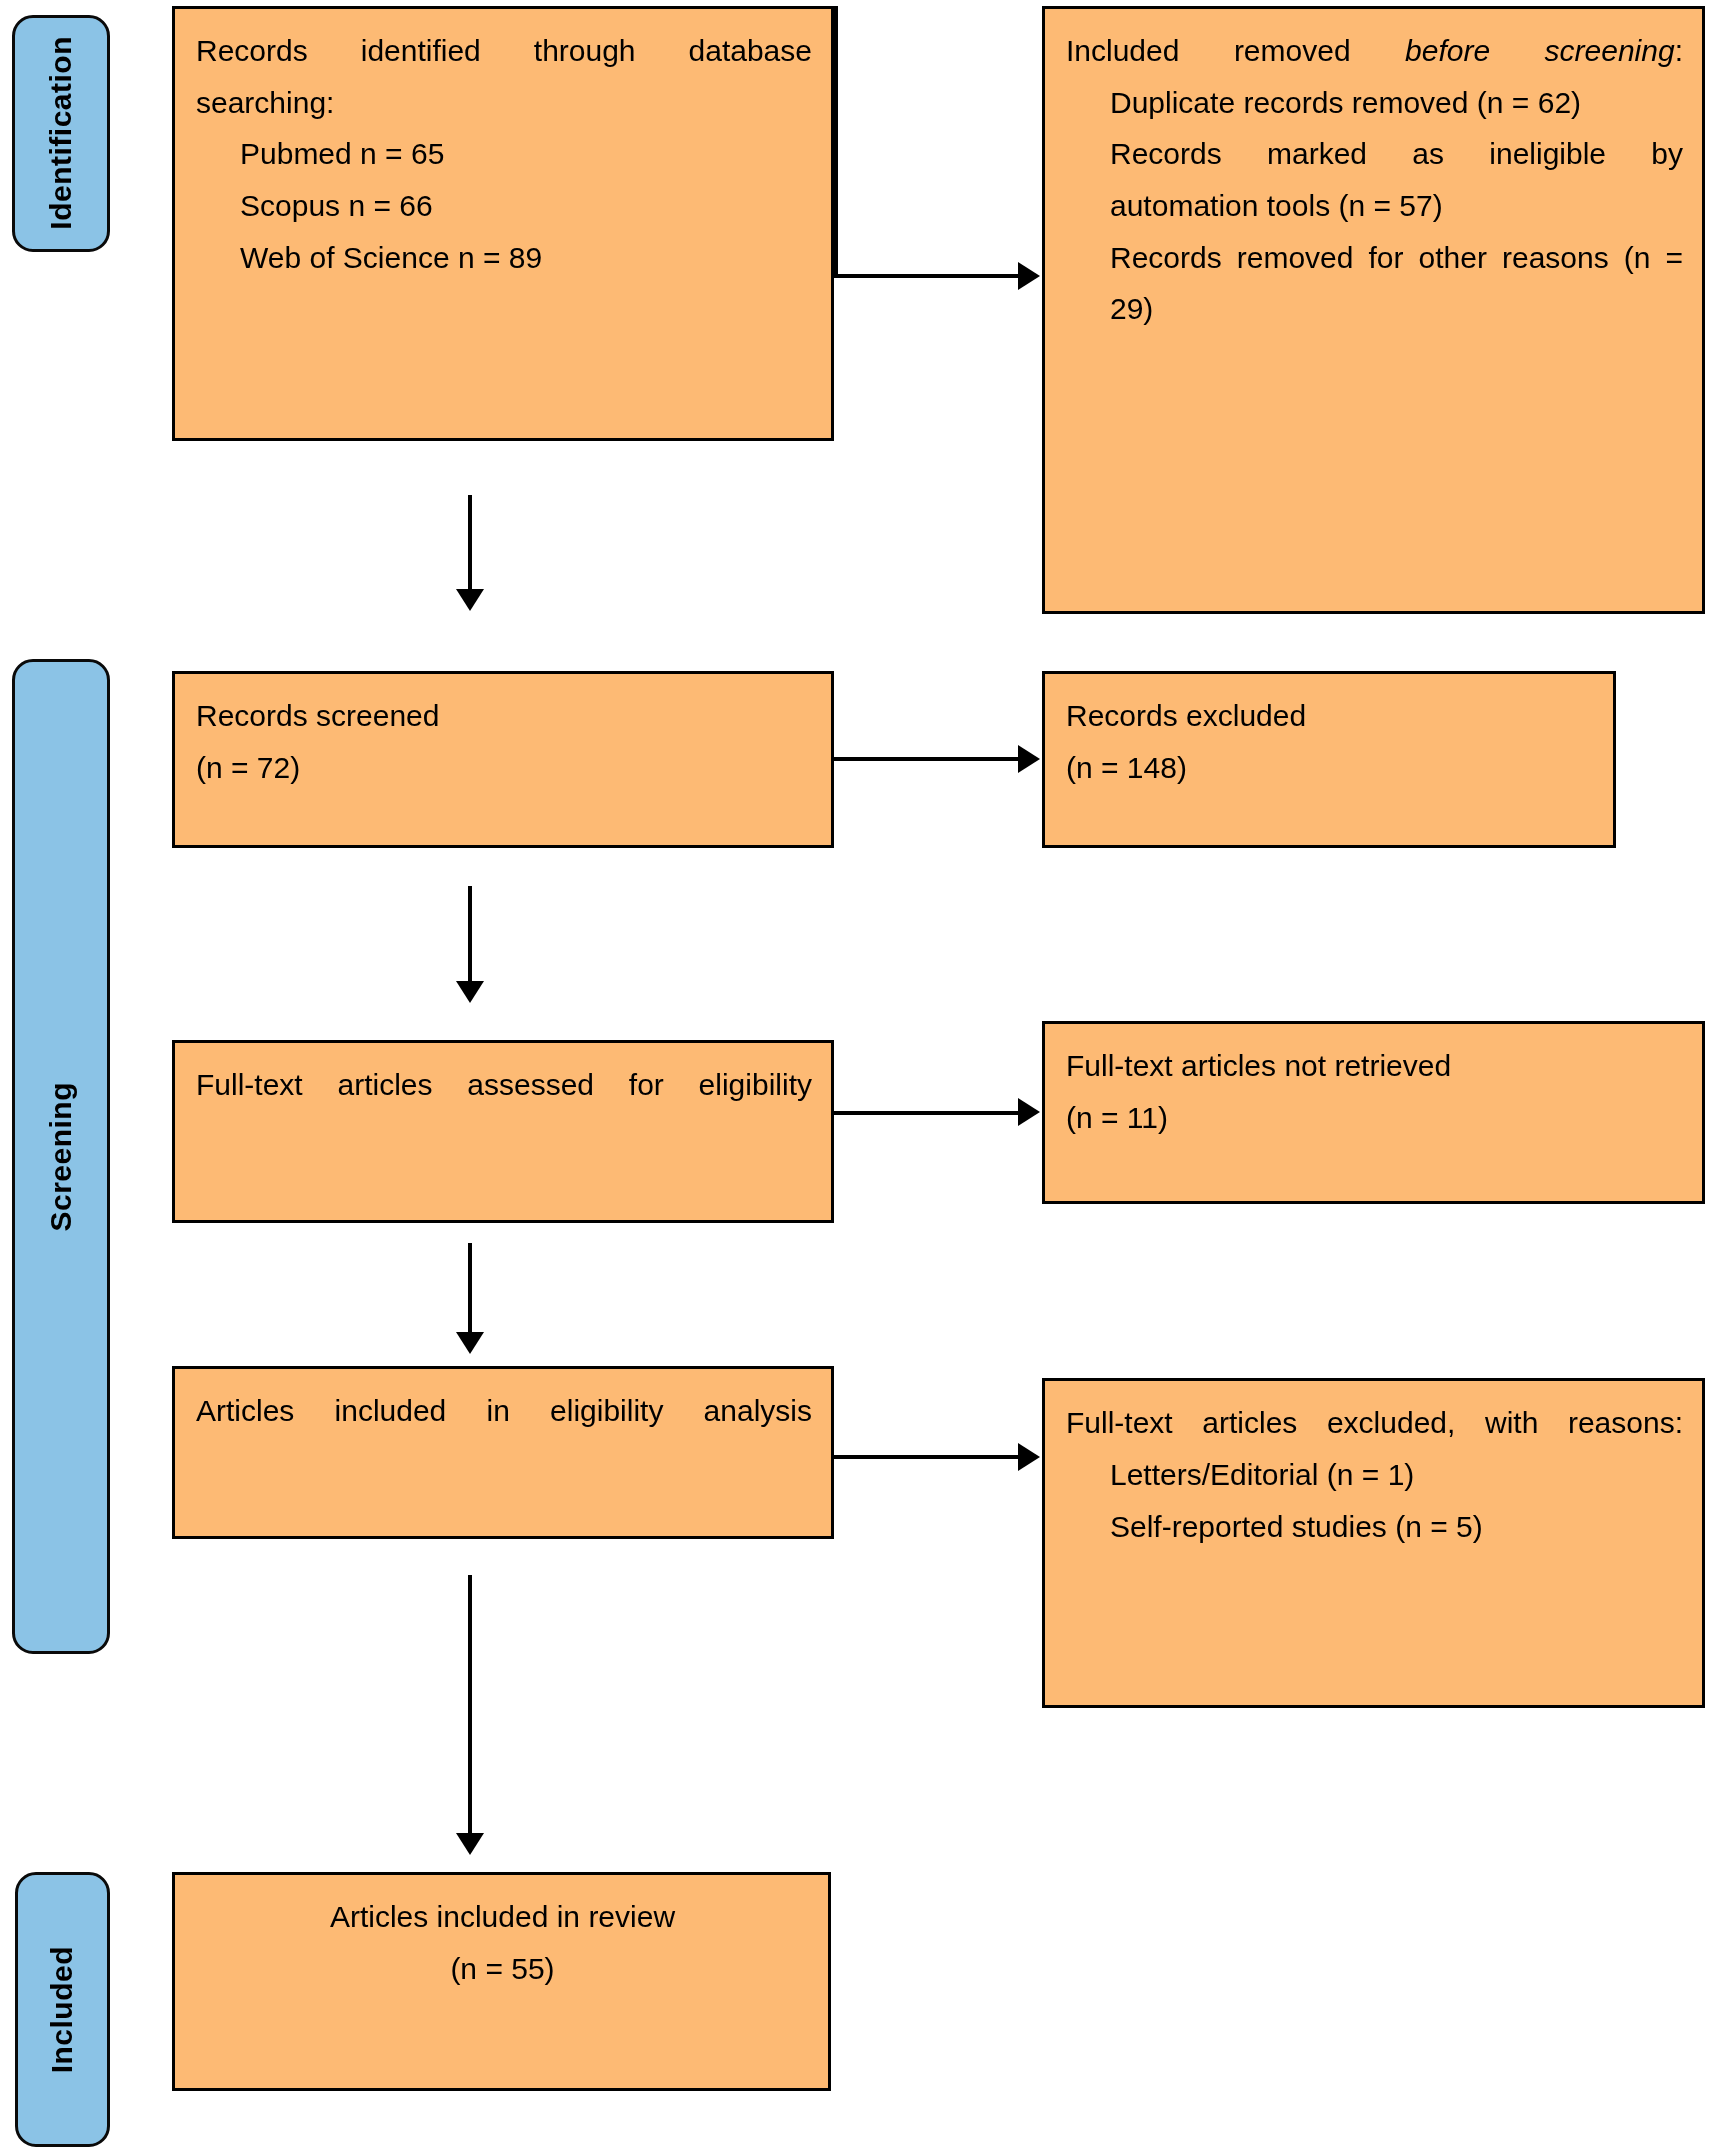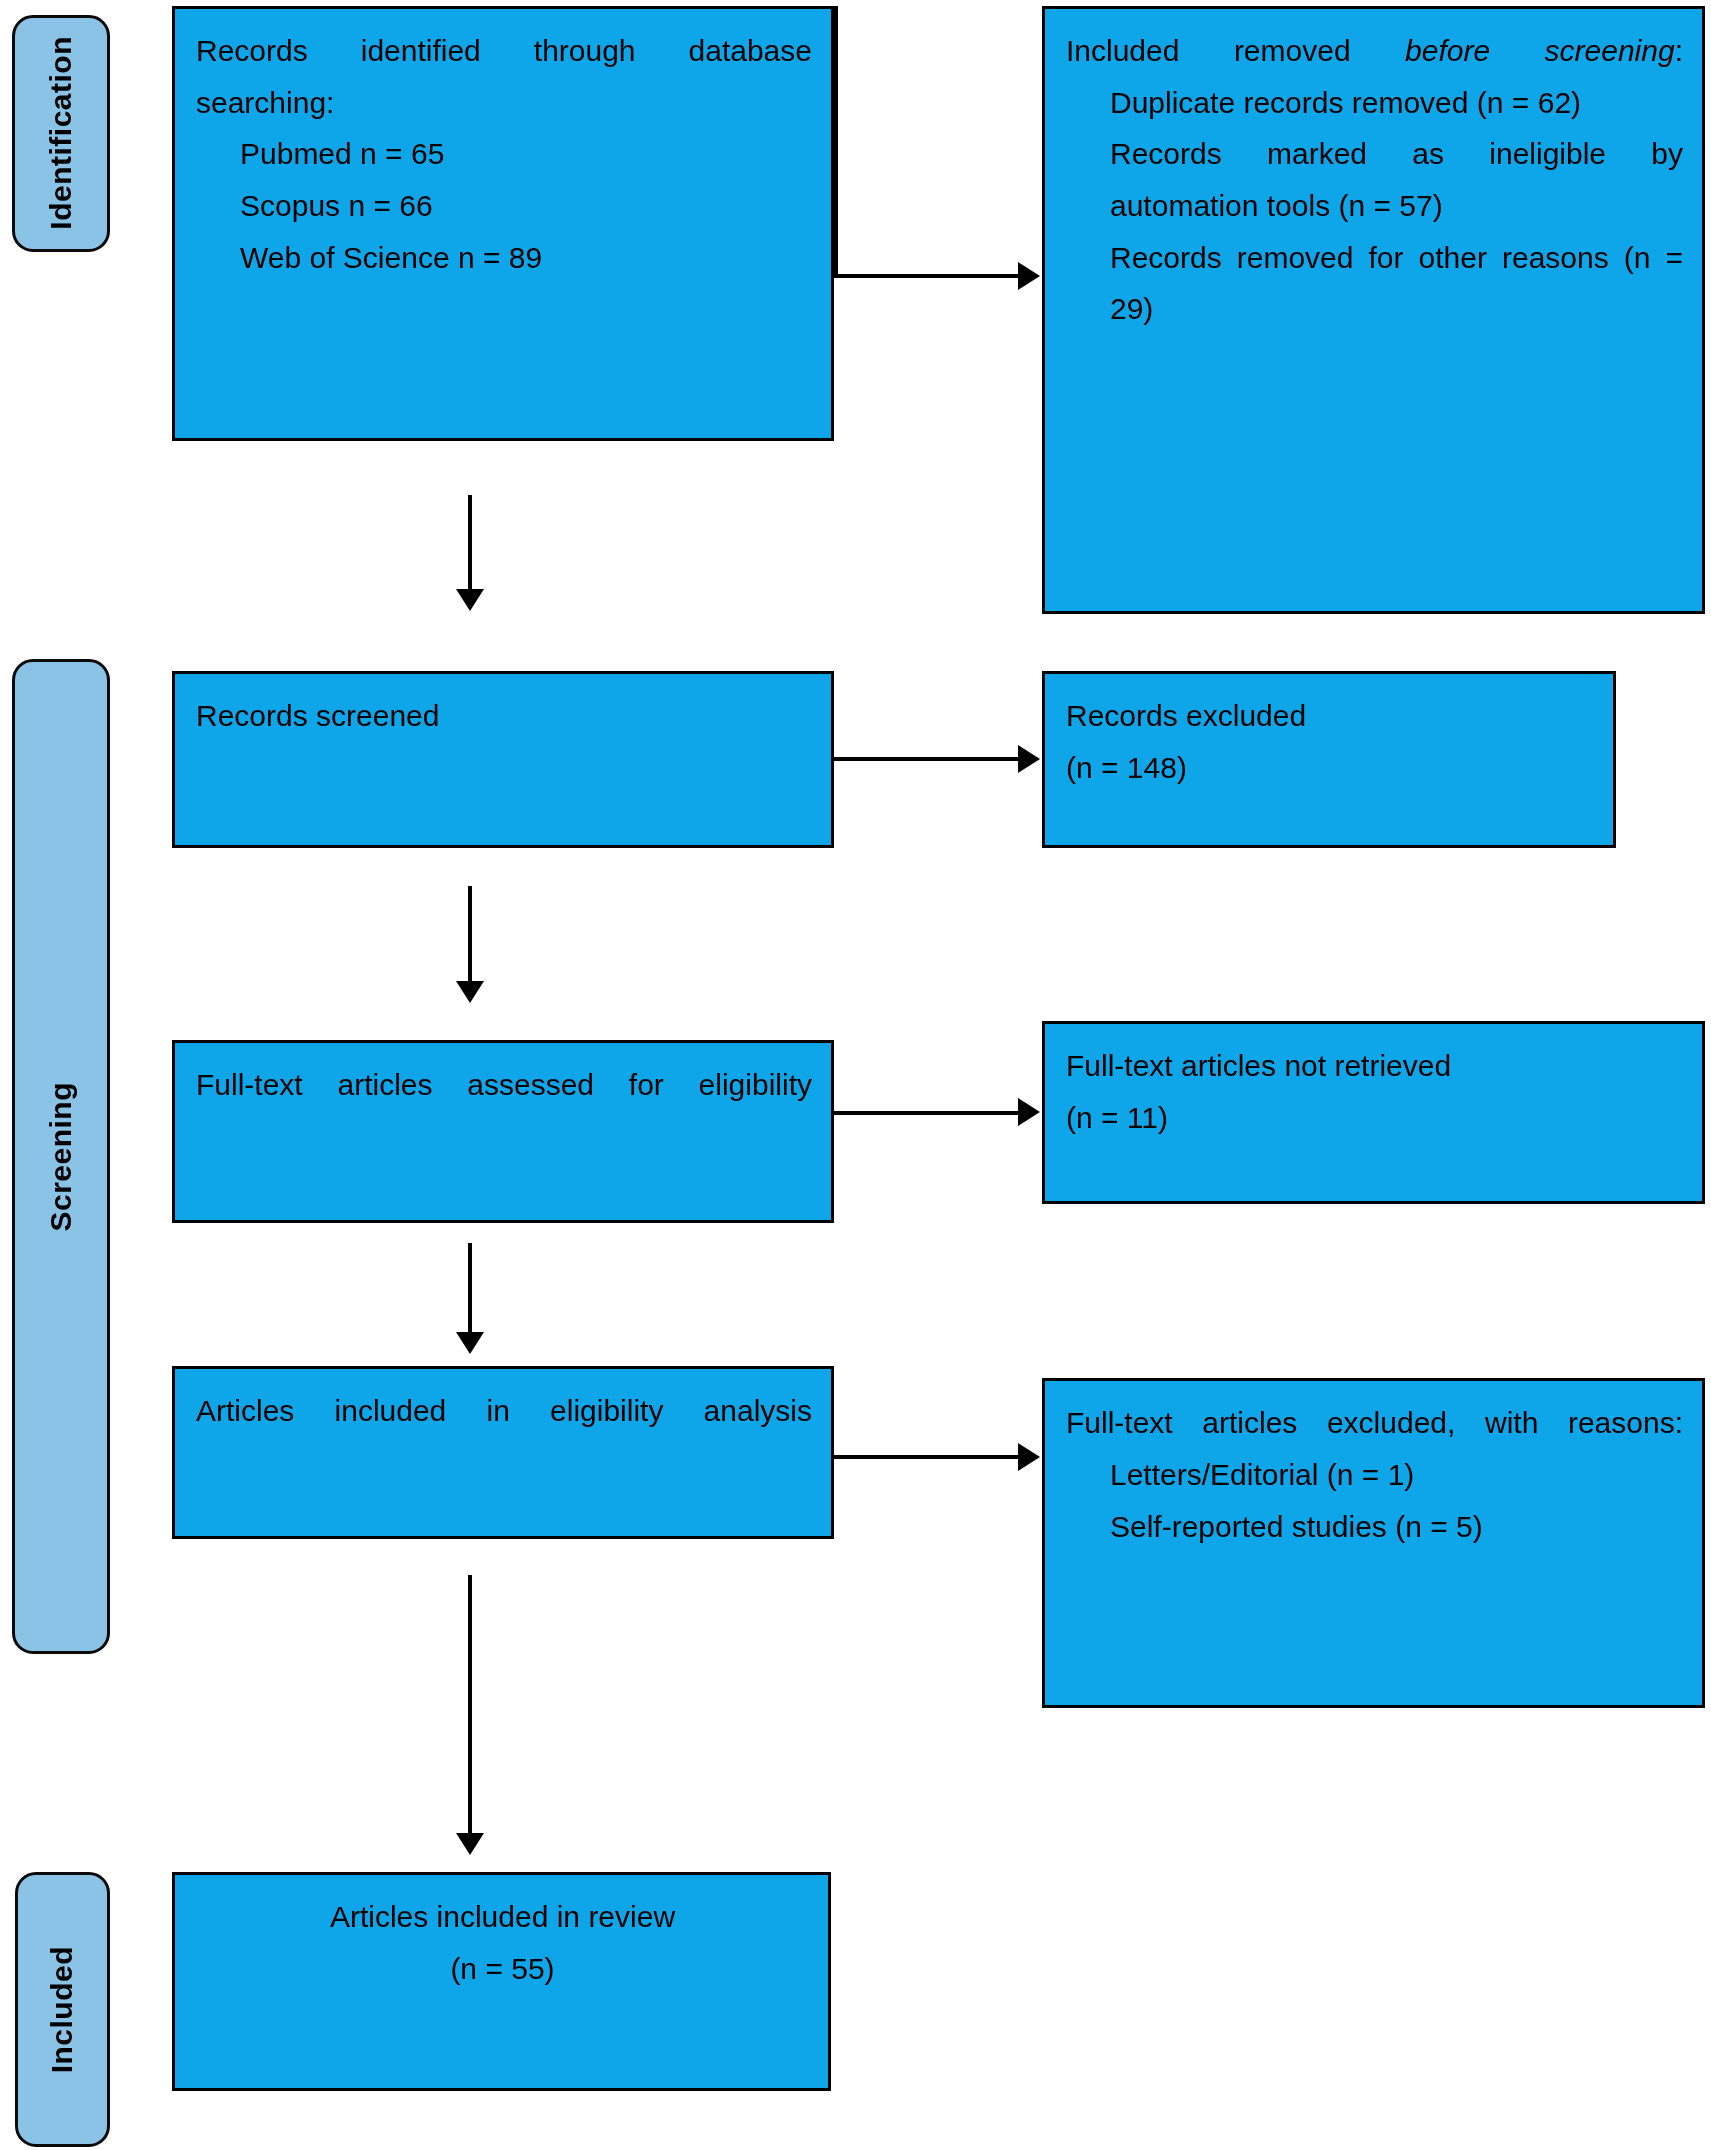--- a/index.html
+++ b/index.html
@@ -49,7 +49,7 @@
   
   .flow-box {
     position: absolute;
-    background: #0ea5e9;
+    background: #fdba74;
     border: 3.4px solid #000000;
     box-sizing: border-box;
     padding: 16.4px 19px 16.4px 21px;

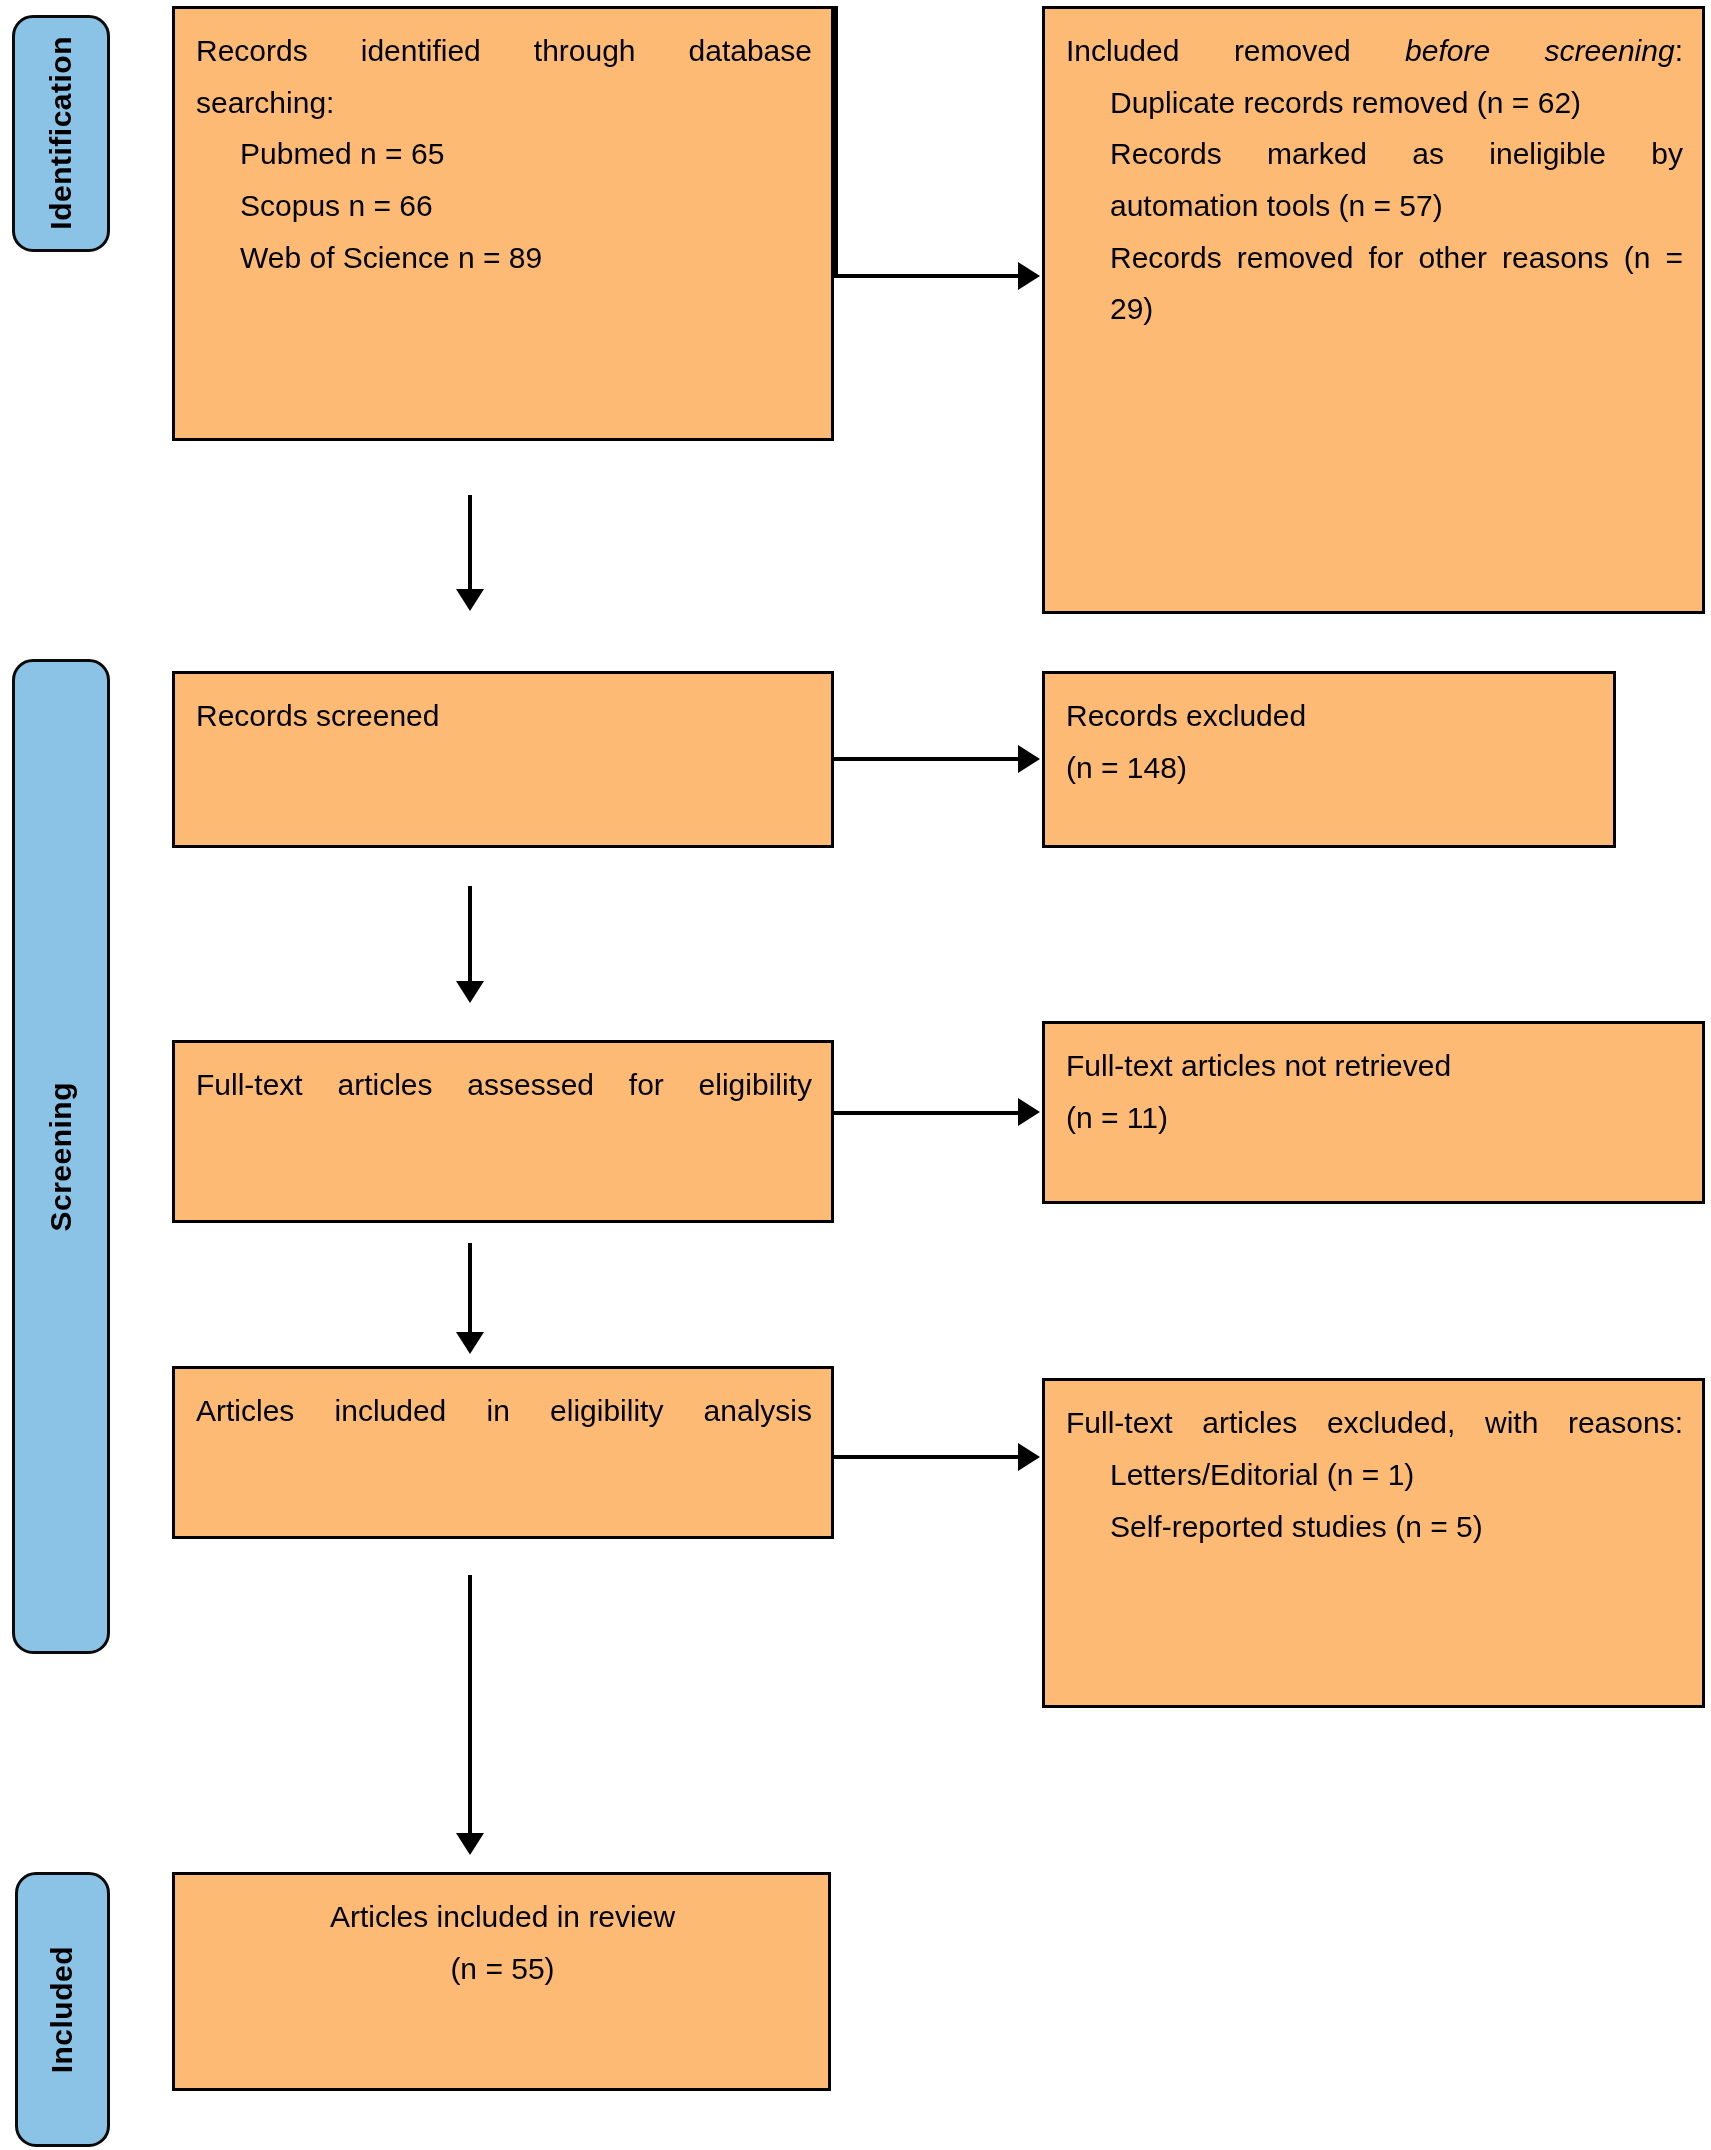--- a/index.html
+++ b/index.html
@@ -185,6 +185,7 @@
 
   <div class="flow-box" id="box-screened">
     <div class="line">Records screened</div>
+    <div class="line">(n = 72)</div>
   </div>
 
   <div class="flow-box" id="box-excluded">

